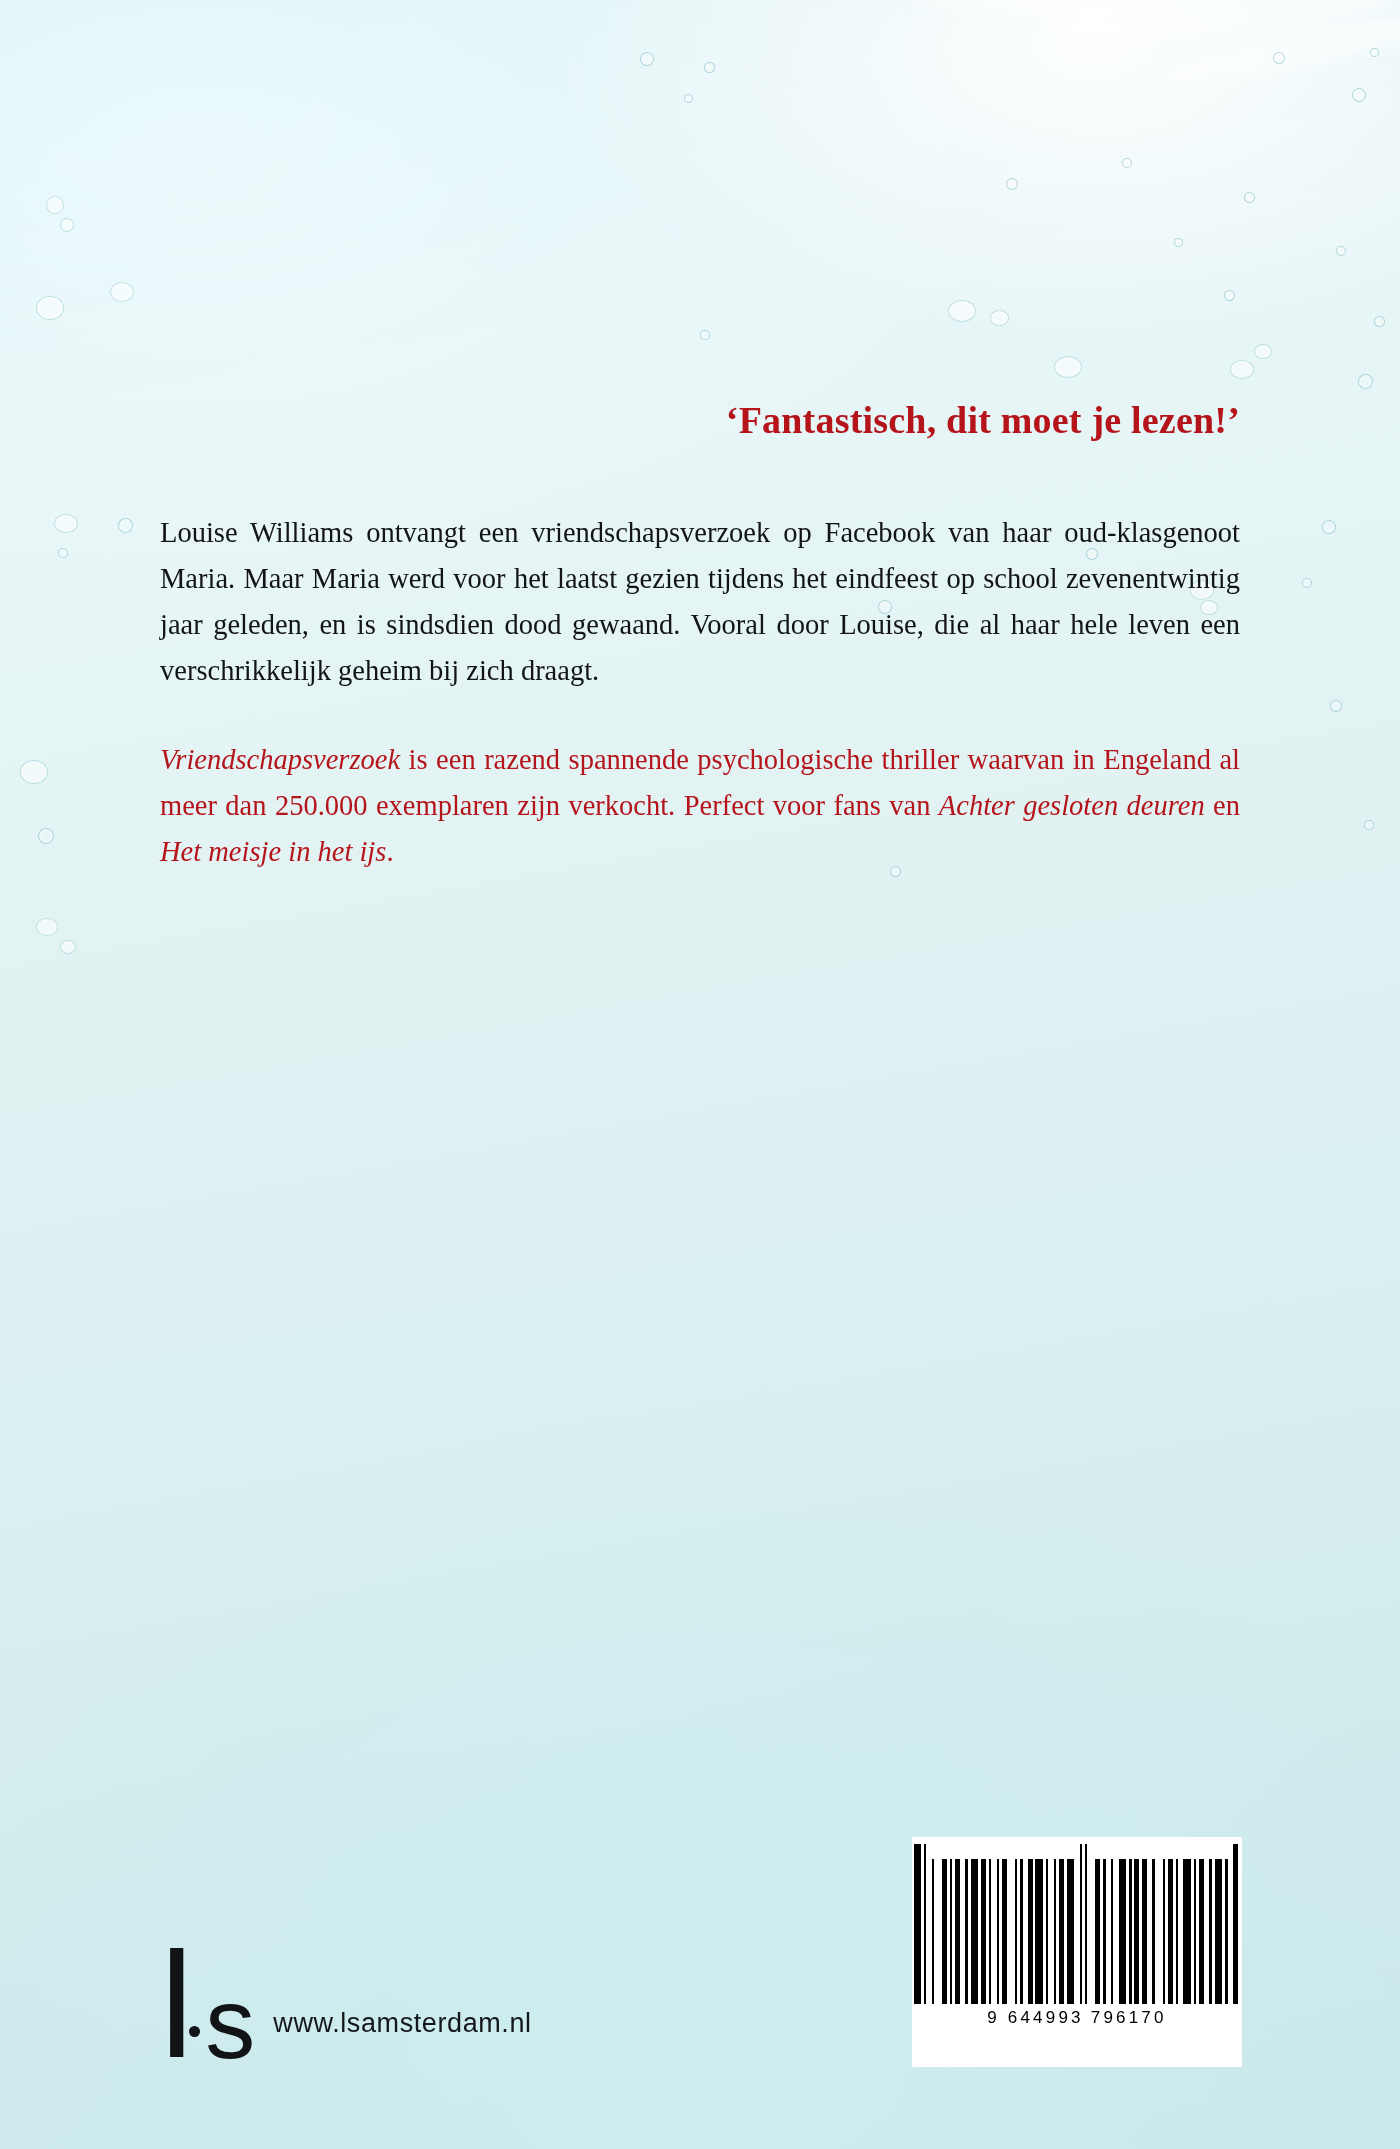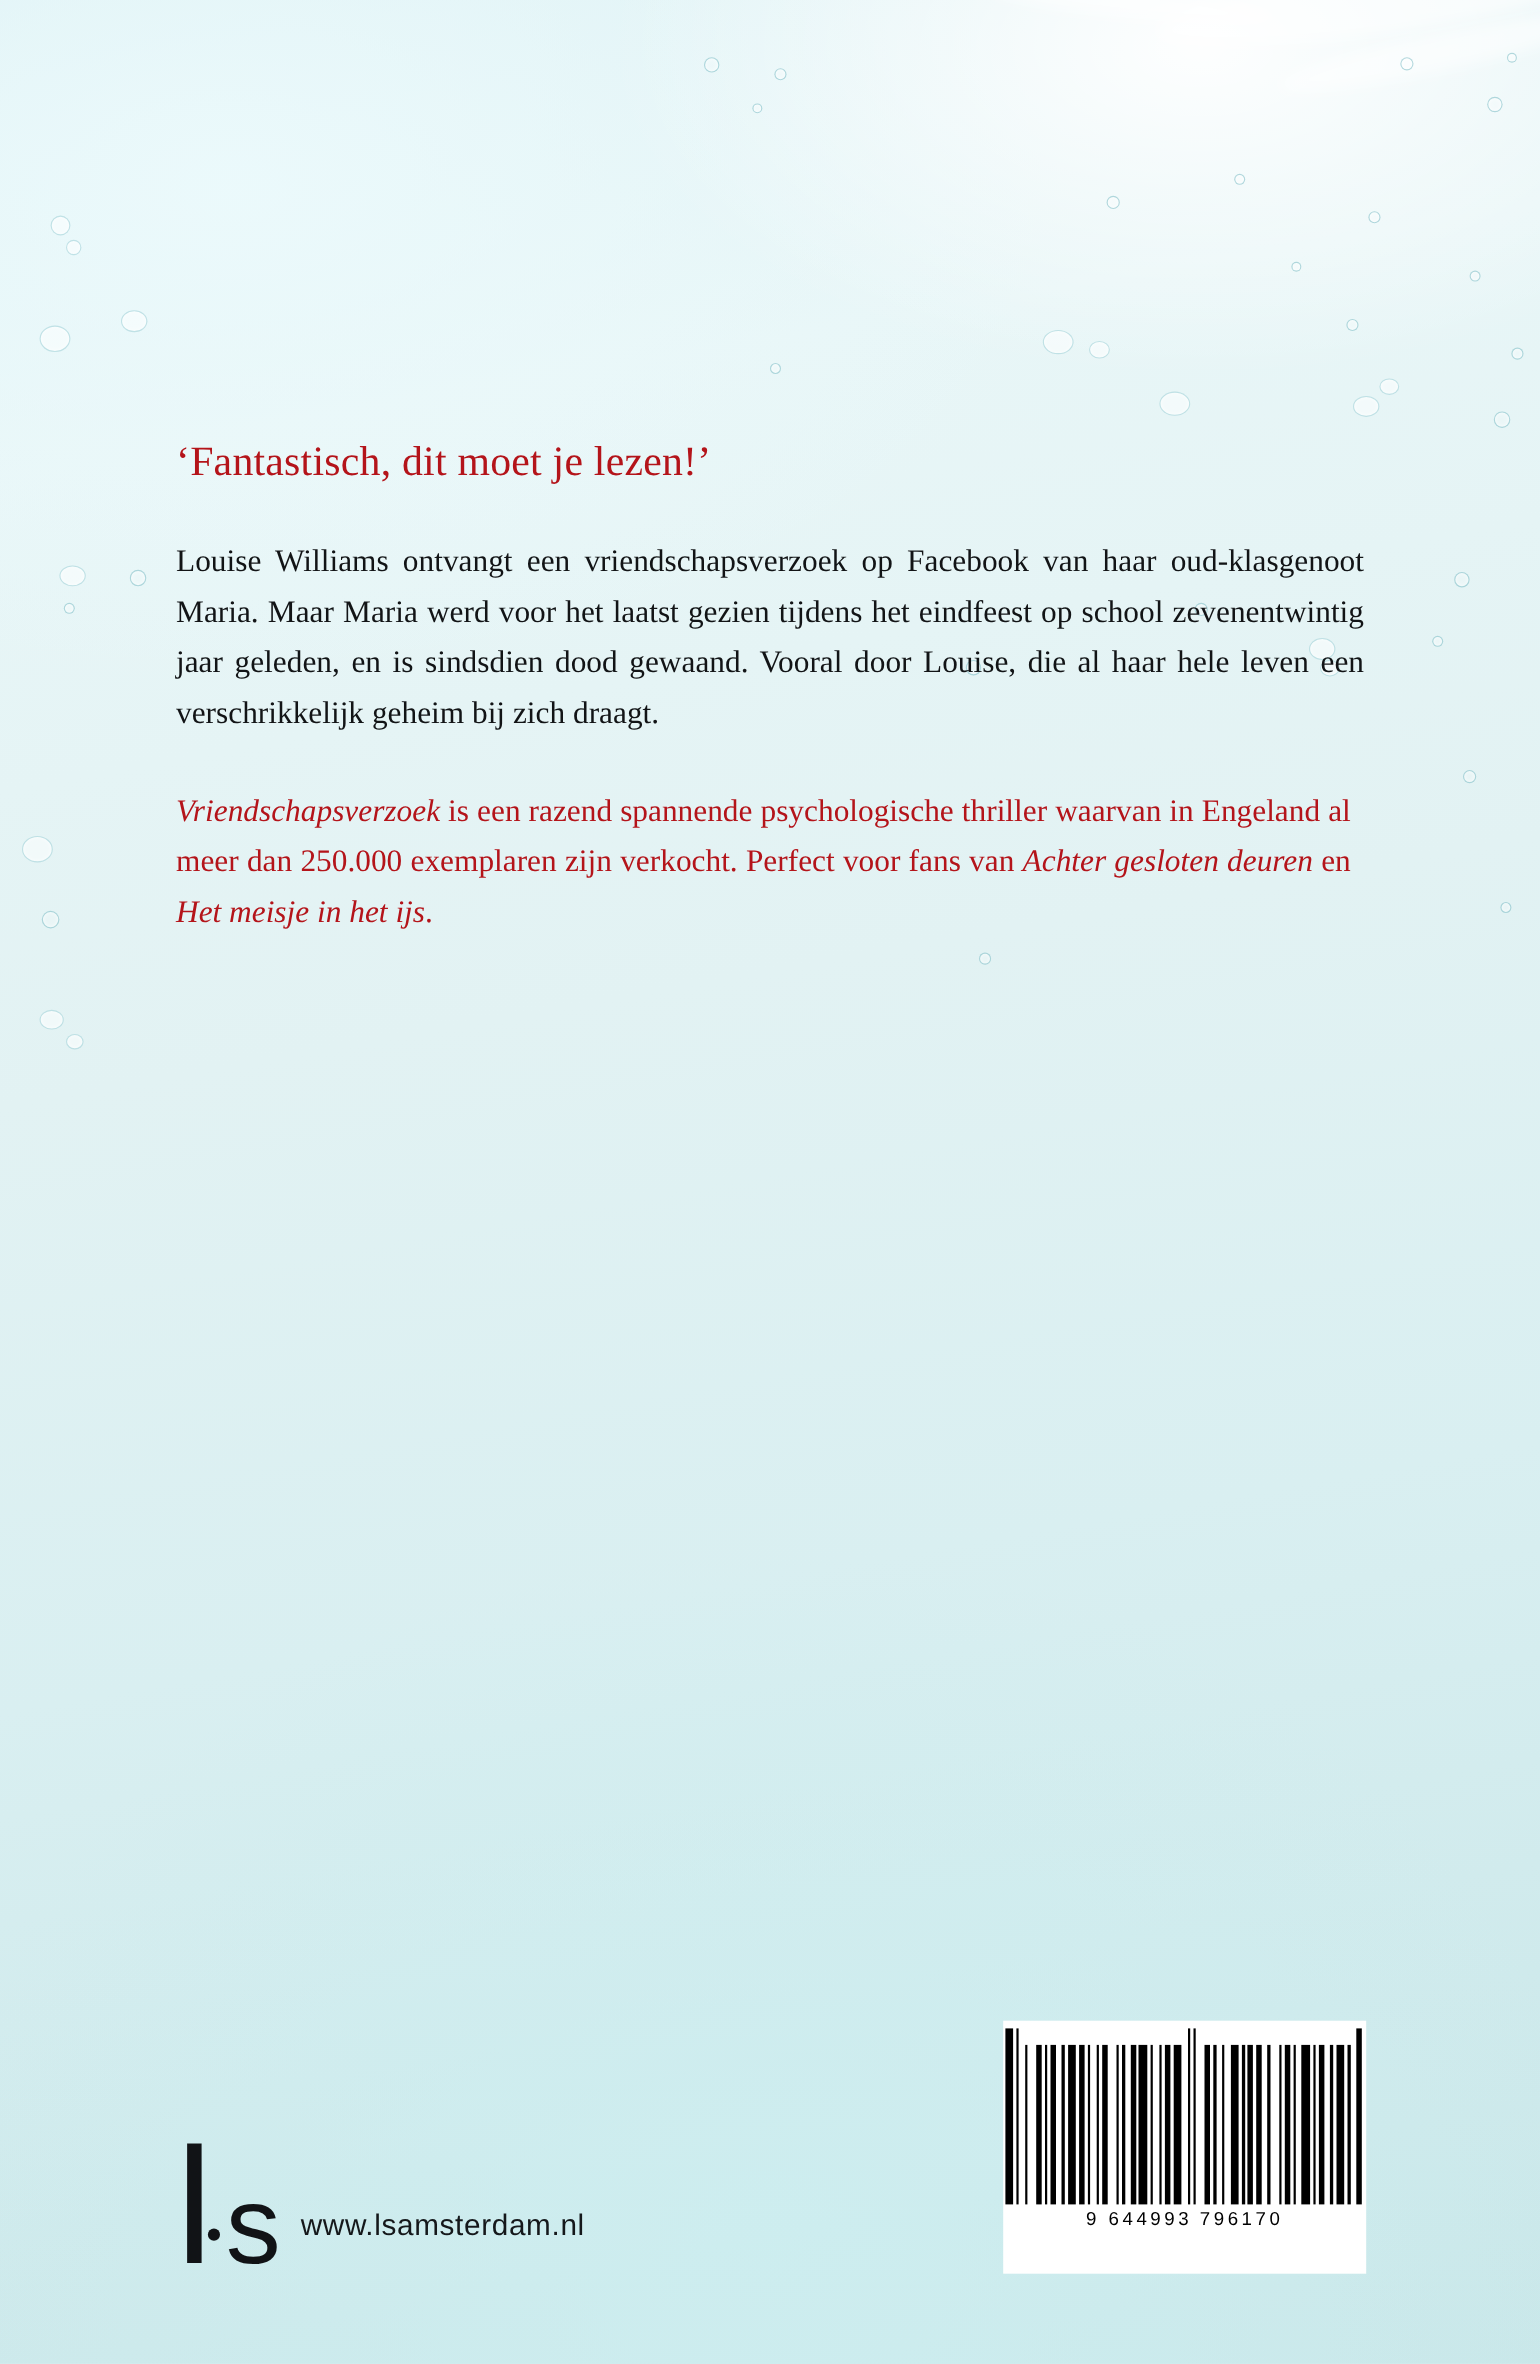--- a/index.html
+++ b/index.html
@@ -54,11 +54,11 @@
   }
   .pullquote {
     color: #b4141a;
-    font-weight: normal;
+    font-weight: bold;
     font-size: 38px;
     line-height: 1.34;
-    text-align: left;
-    margin: 0 0 42px 0;
+    text-align: right;
+    margin: 0 0 64px 0;
     letter-spacing: 0.2px;
   }
   .pullquote .line2 { display: block; }

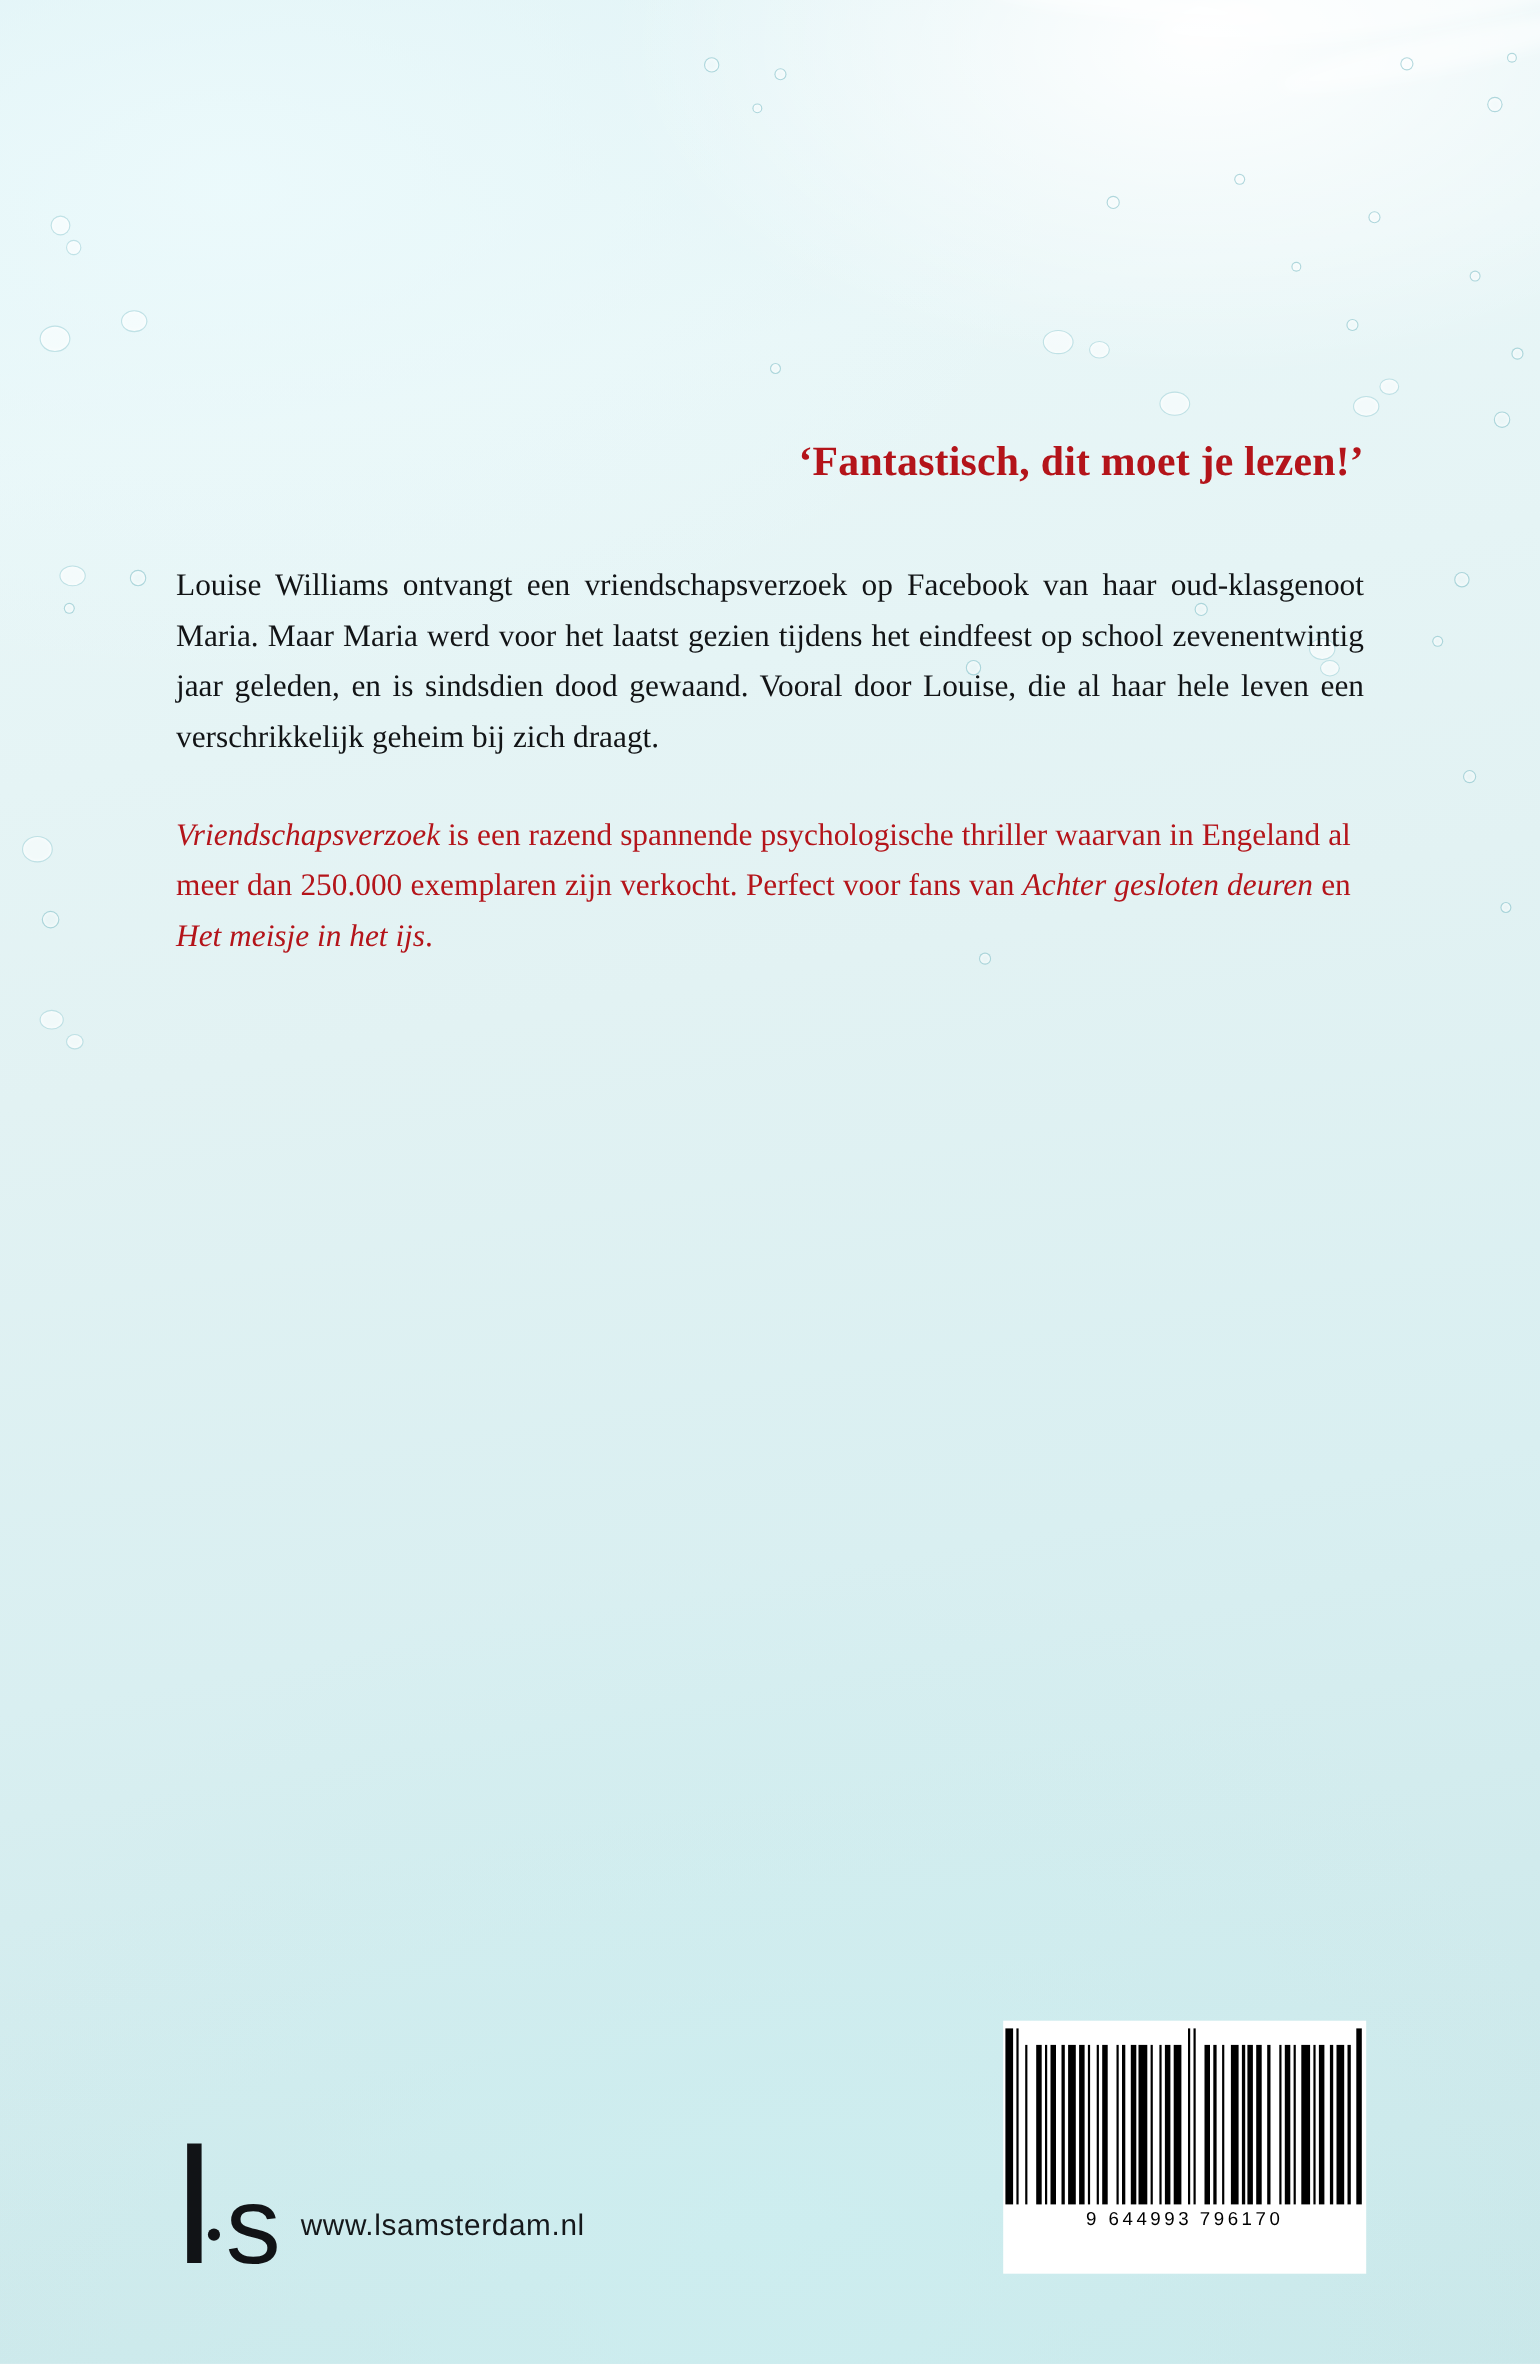--- a/index.html
+++ b/index.html
@@ -75,7 +75,7 @@
     font-size: 28.5px;
     line-height: 1.62;
     text-align: justify;
-    margin: 20px 12px 0 0;
+    margin: 20px 0 0 0;
   }
   .it { font-style: italic; }
 

